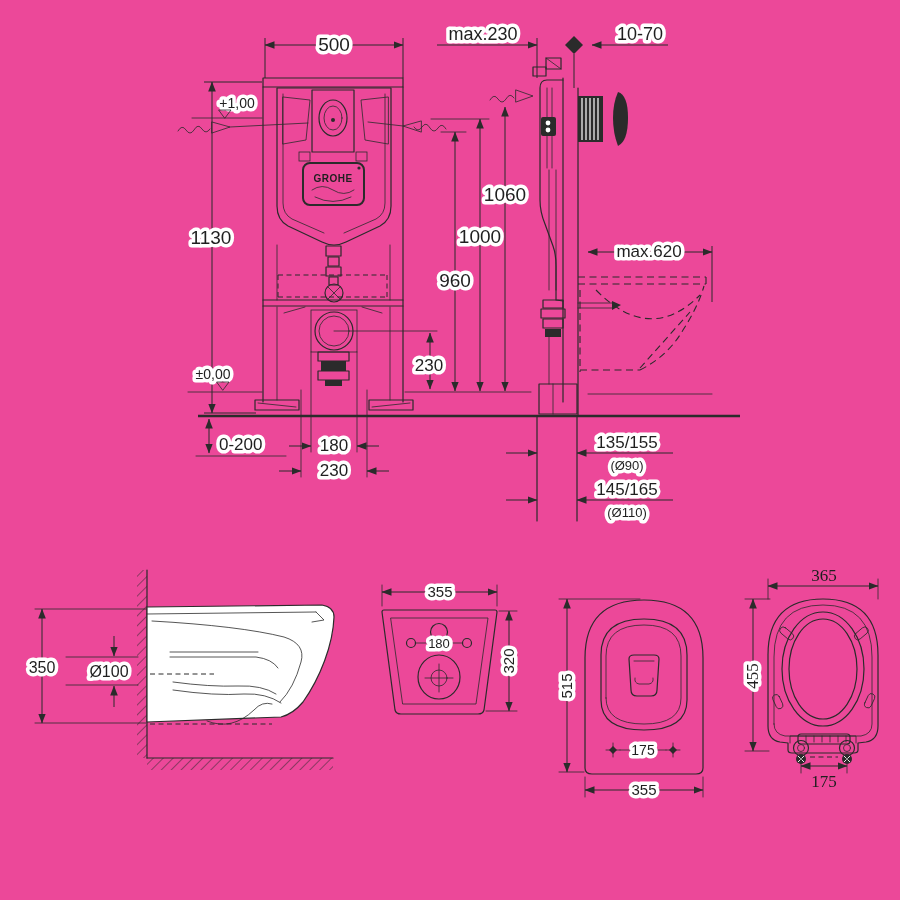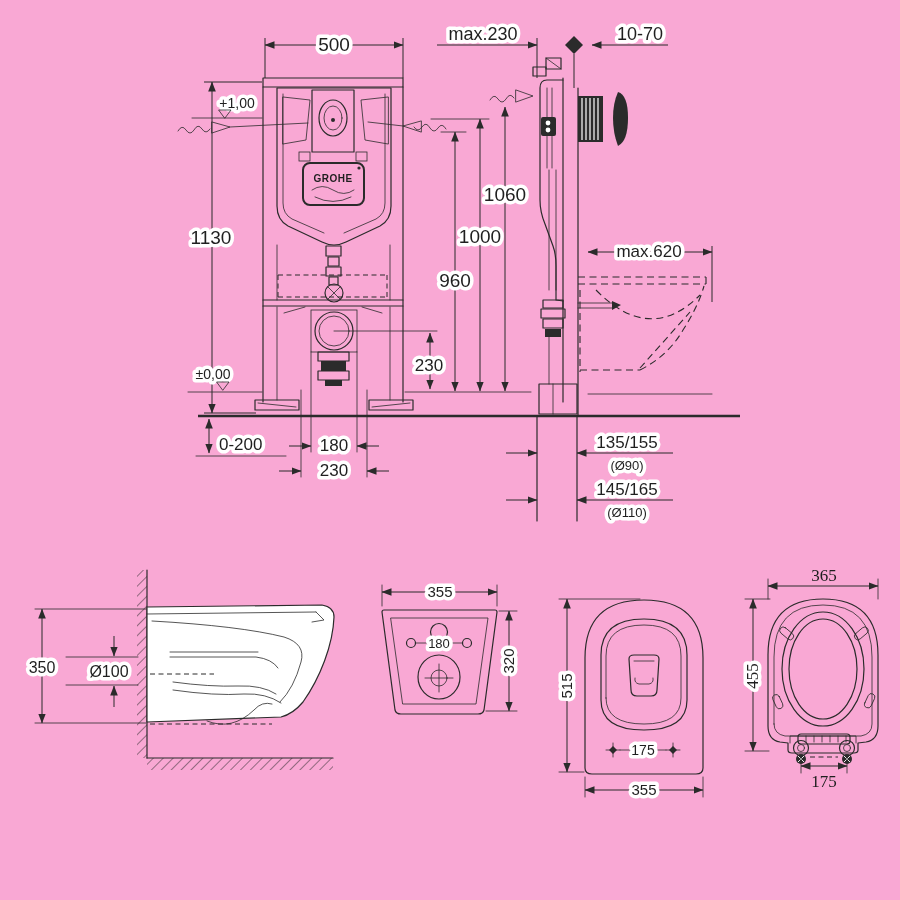--- a/index.html
+++ b/index.html
@@ -3,7 +3,7 @@
 <meta charset="utf-8">
 <style>
   html,body { margin:0; padding:0; background:#fff; }
-  .canvas { width:900px; height:900px; background:#f9a8d4; position:relative; overflow:hidden; }
+  .canvas { width:900px; height:900px; background:#ec4899; position:relative; overflow:hidden; }
   svg { display:block; }
   .s   { stroke:#2b2b2b; fill:none; stroke-width:1.2; stroke-linecap:round; stroke-linejoin:round; }
   .s08 { stroke:#2b2b2b; fill:none; stroke-width:0.8; stroke-linecap:round; }

